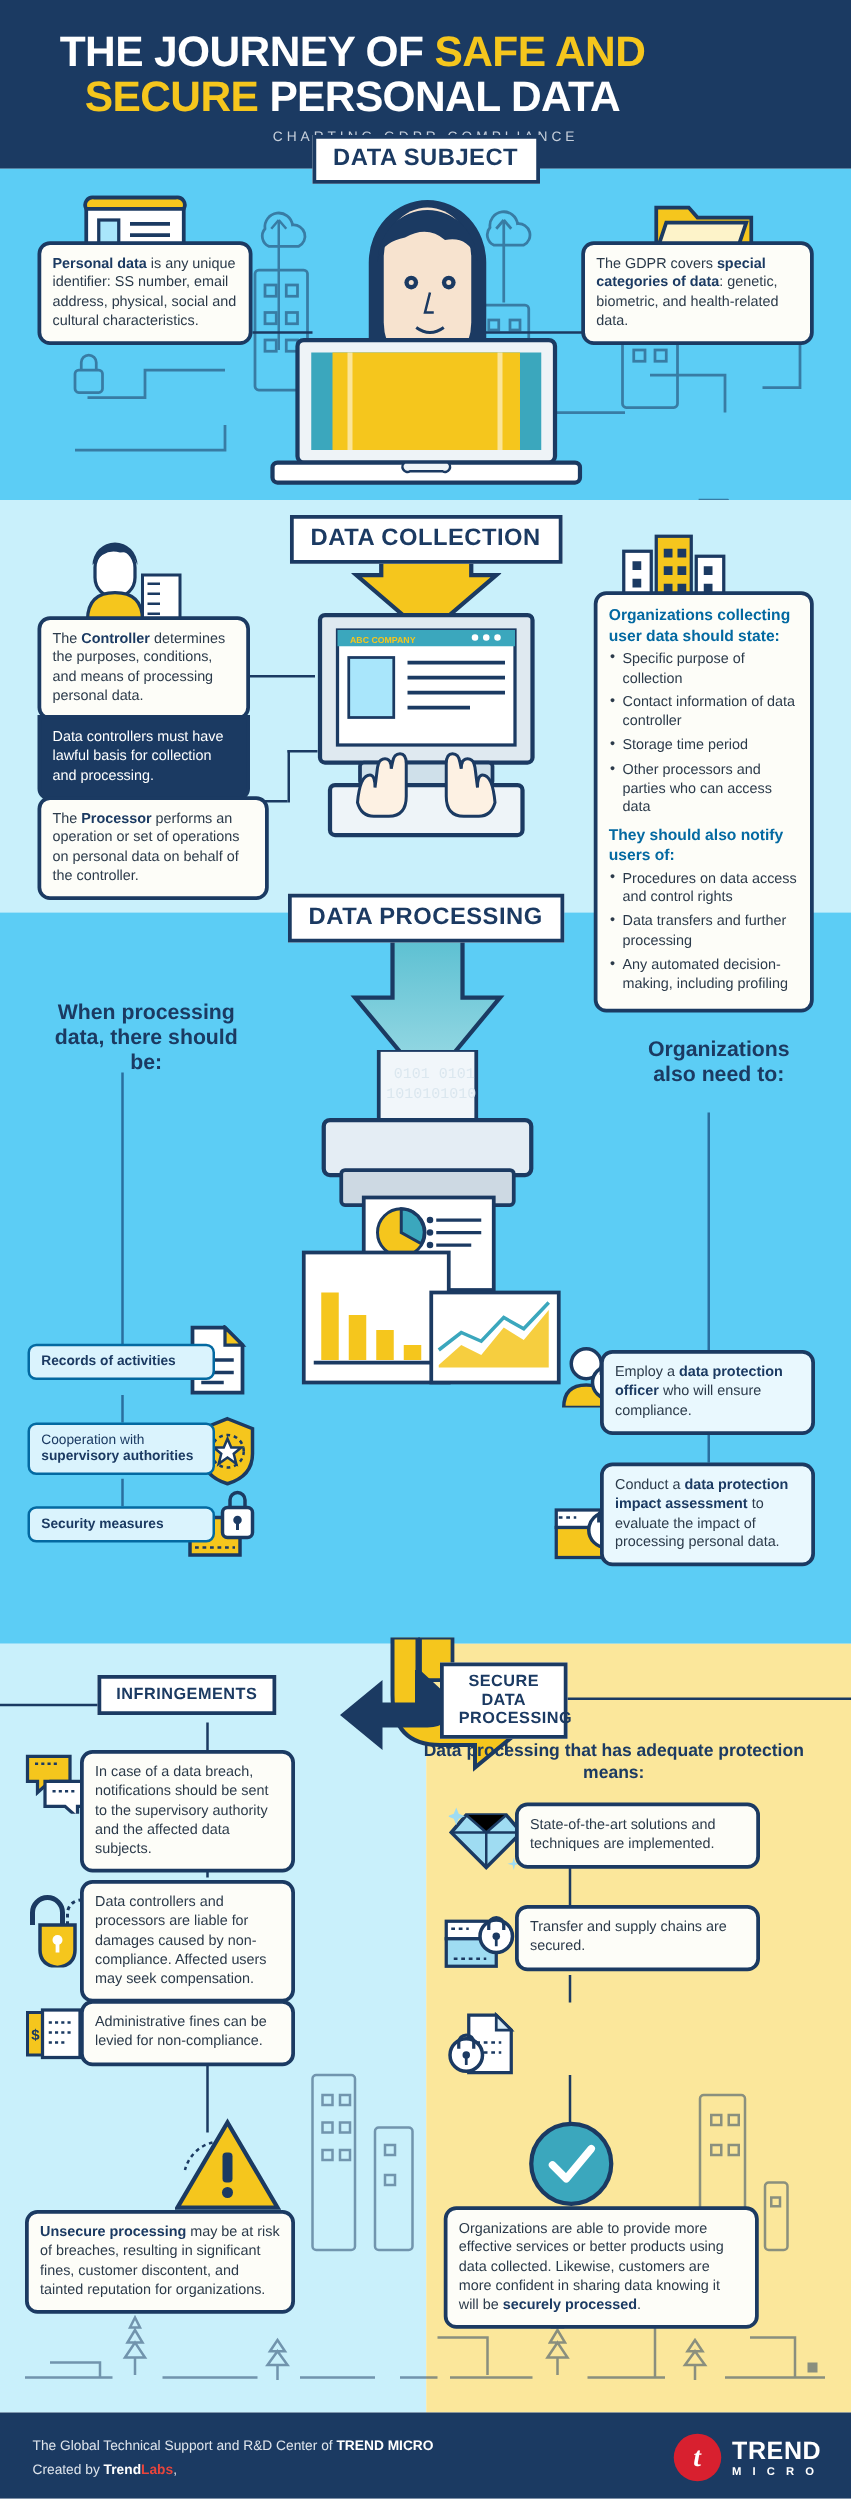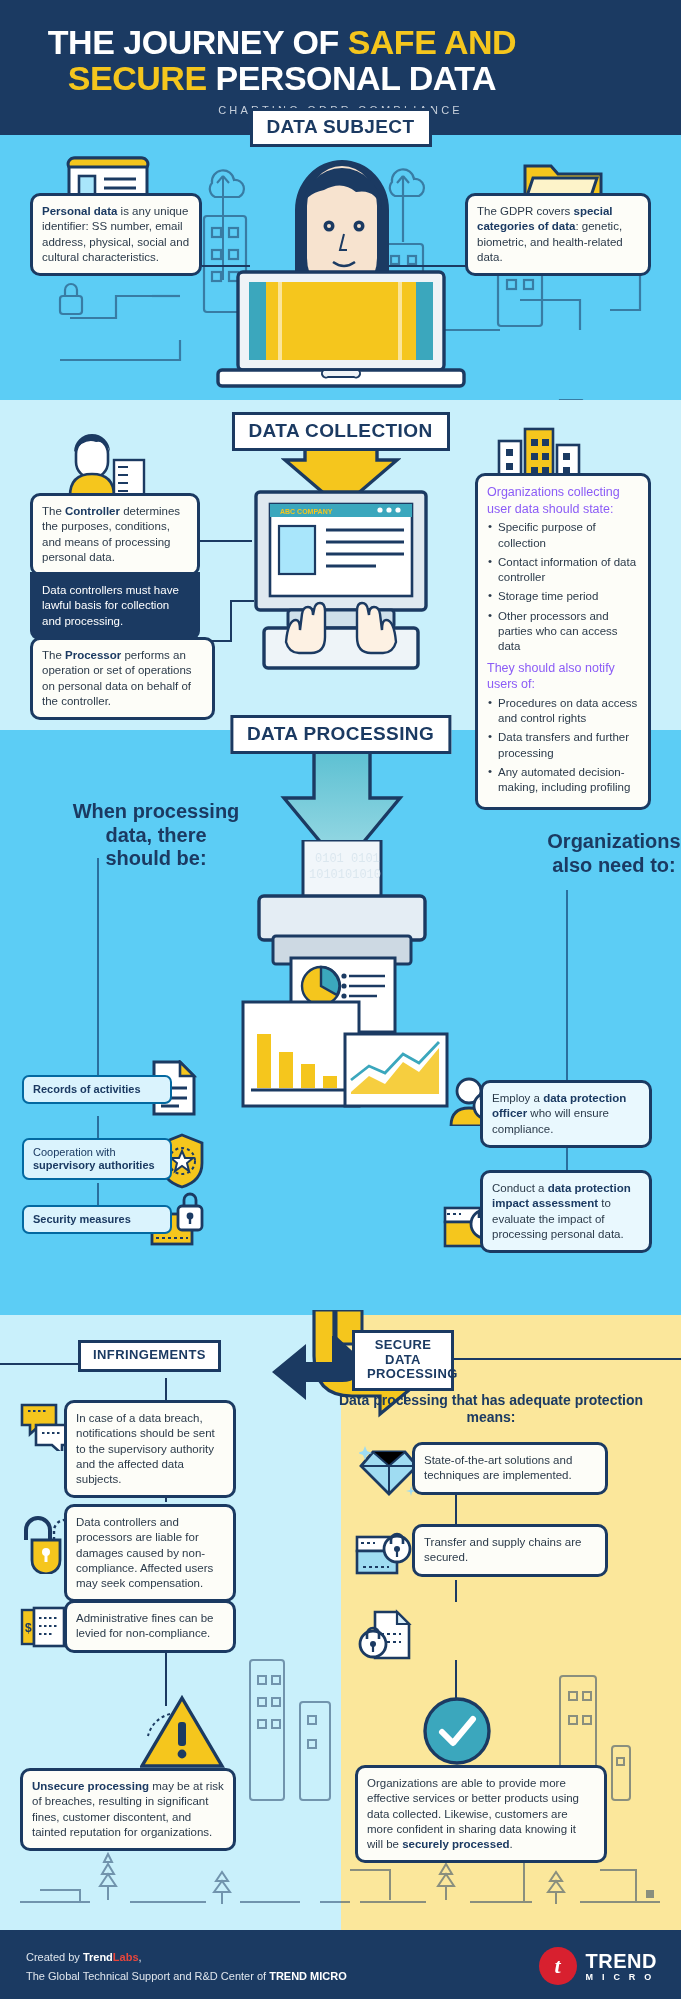--- a/index.html
+++ b/index.html
@@ -59,7 +59,7 @@
     line-height: 1.33; padding: 8px 9px; z-index: 30;
   }
   .card b { color: #1b3a62; }
-  .card .hd { font-size: 12.5px; font-weight: normal; color:#8b5cf6; display:block; margin-bottom:3px;}
+  .card .hd { font-size: 12.5px; font-weight: bold; color:#0369a1; display:block; margin-bottom:3px;}
   .card ul { list-style: none; margin: 2px 0 0 0; }
   .card ul li { position: relative; padding-left: 11px; margin-bottom: 4px; }
   .card ul li::before { content: "•"; position: absolute; left: 1px; top: -1px; }

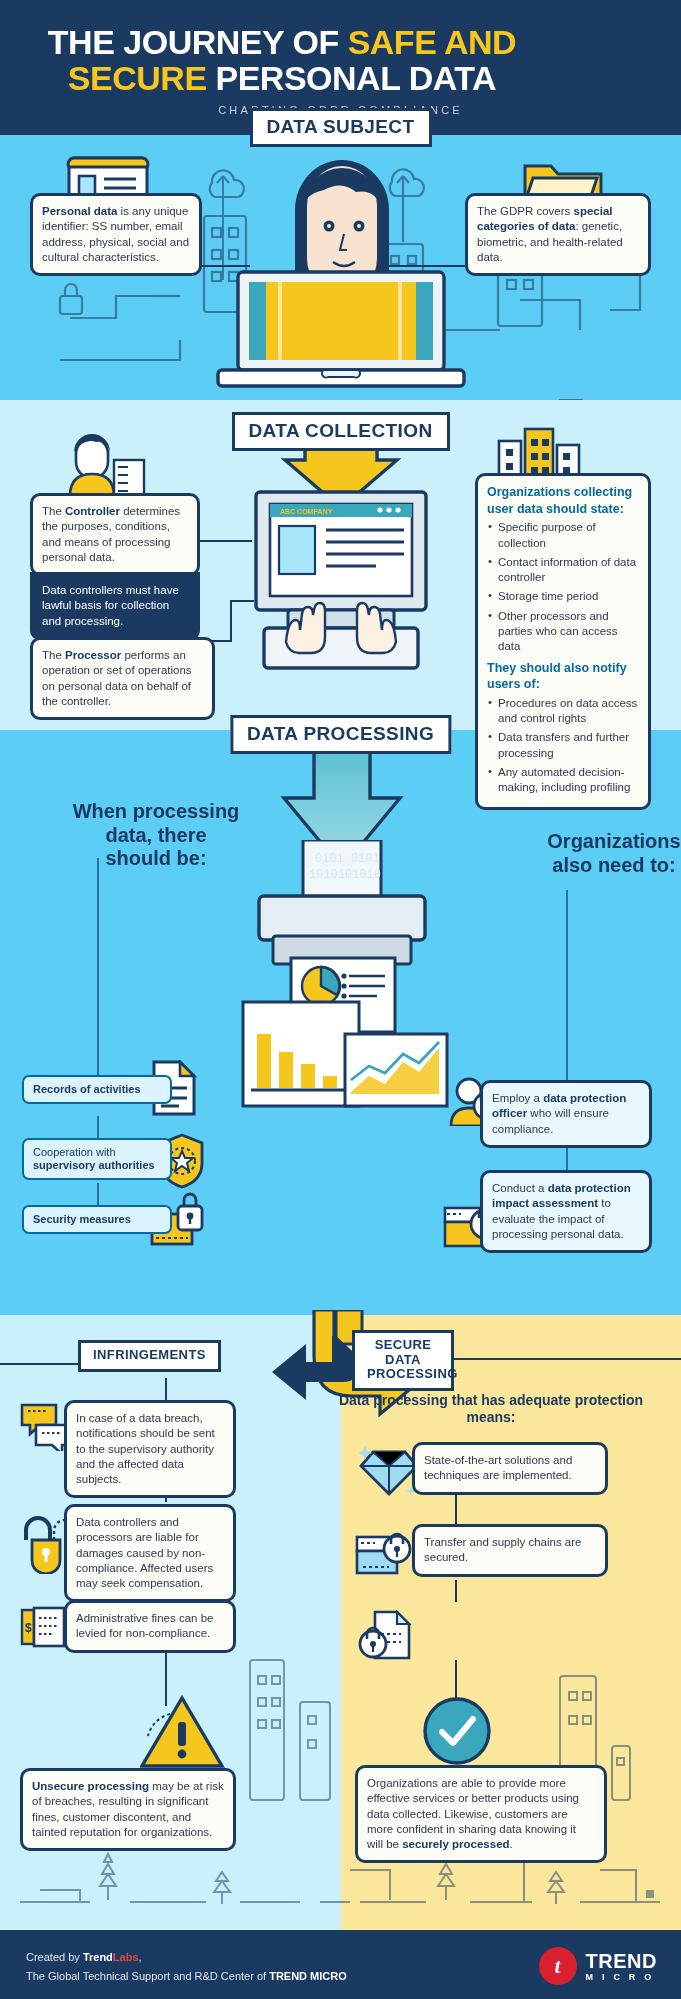--- a/index.html
+++ b/index.html
@@ -83,8 +83,8 @@
 
   
   .sideHead {
-    position: absolute; color: #1b3a62; font-weight: bold; font-size: 20px;
-    text-align: center; line-height: 1.18; z-index: 30; margin-left: 39px;
+    position: absolute; color: #1b3a62; font-weight: bold; font-size: 17px;
+    text-align: center; line-height: 1.18; z-index: 30;
   }
 
   .subHead {

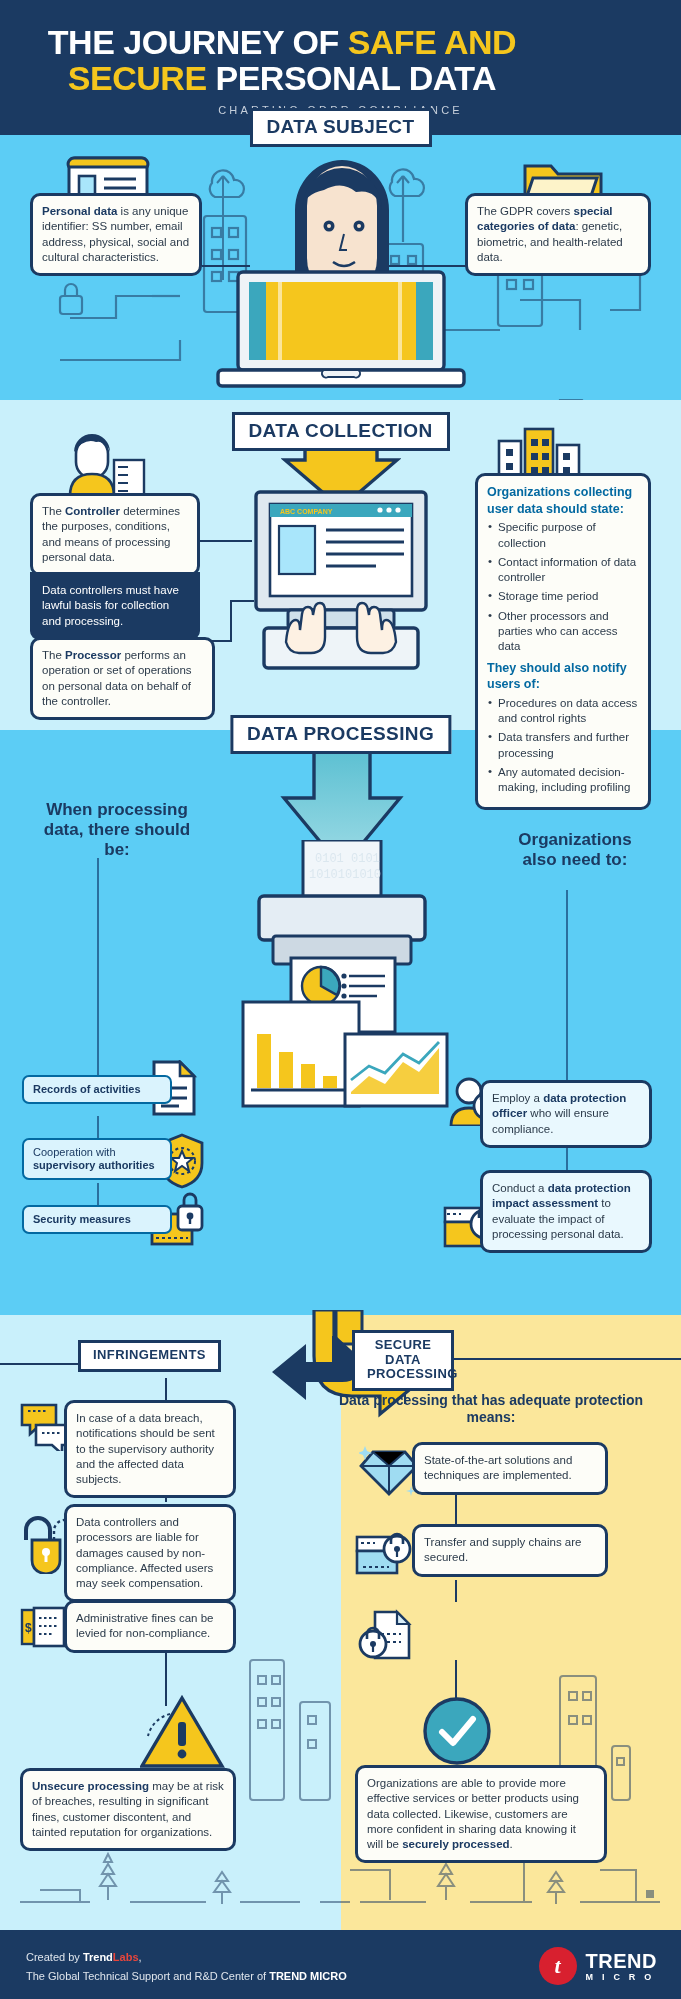--- a/index.html
+++ b/index.html
@@ -585,10 +585,10 @@
 
   <div class="footer-text">
     <div>
-      <span>Created by </span><span class="b">Trend</span><span class="red">Labs</span><span>,</span>
+      <span>The Global Technical Support and R&amp;D Center of </span><span class="b">TREND MICRO</span>
     </div>
     <div>
-      <span>The Global Technical Support and R&amp;D Center of </span><span class="b">TREND MICRO</span>
+      <span>Created by </span><span class="b">Trend</span><span class="red">Labs</span><span>,</span>
     </div>
   </div>
 

